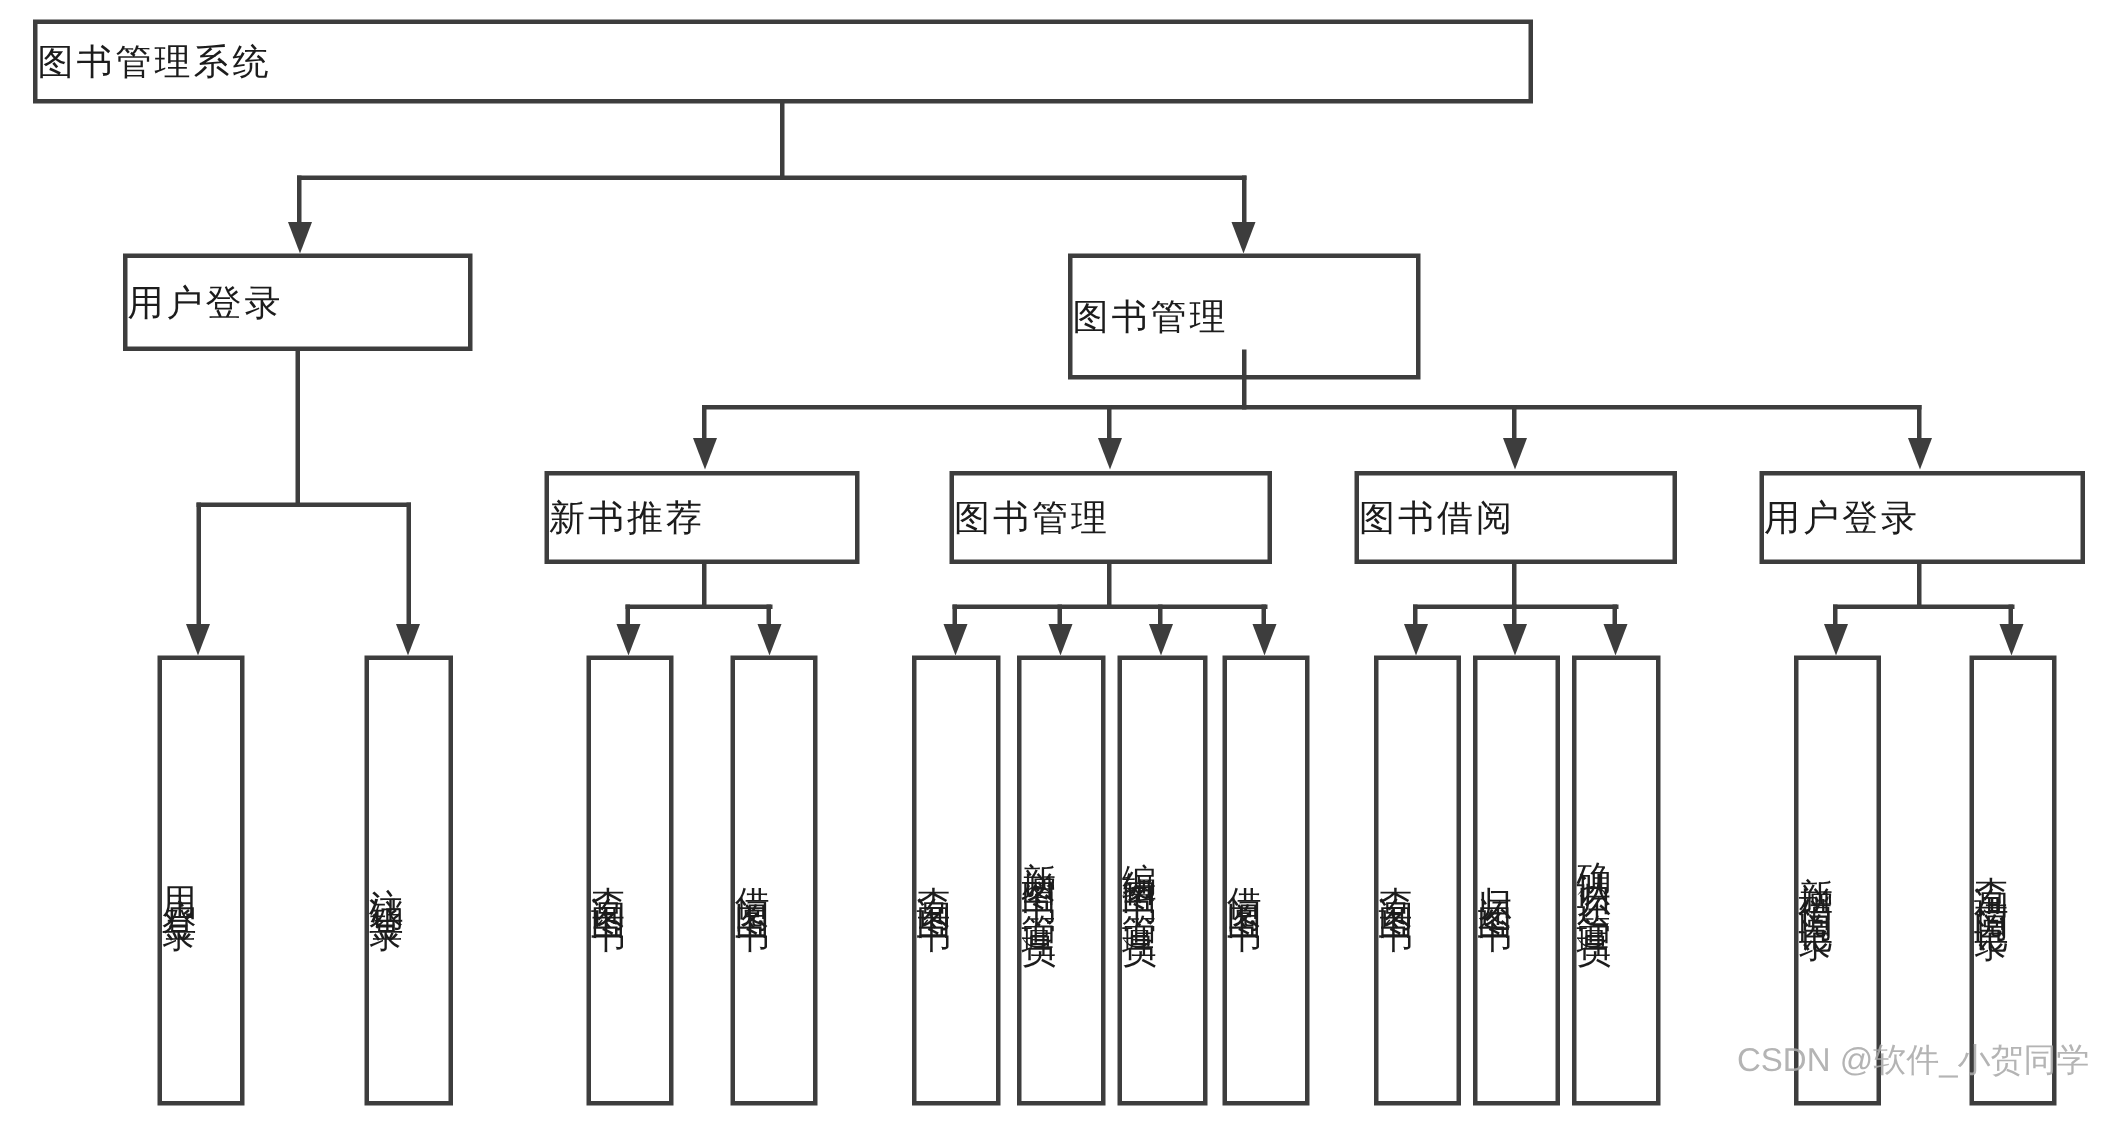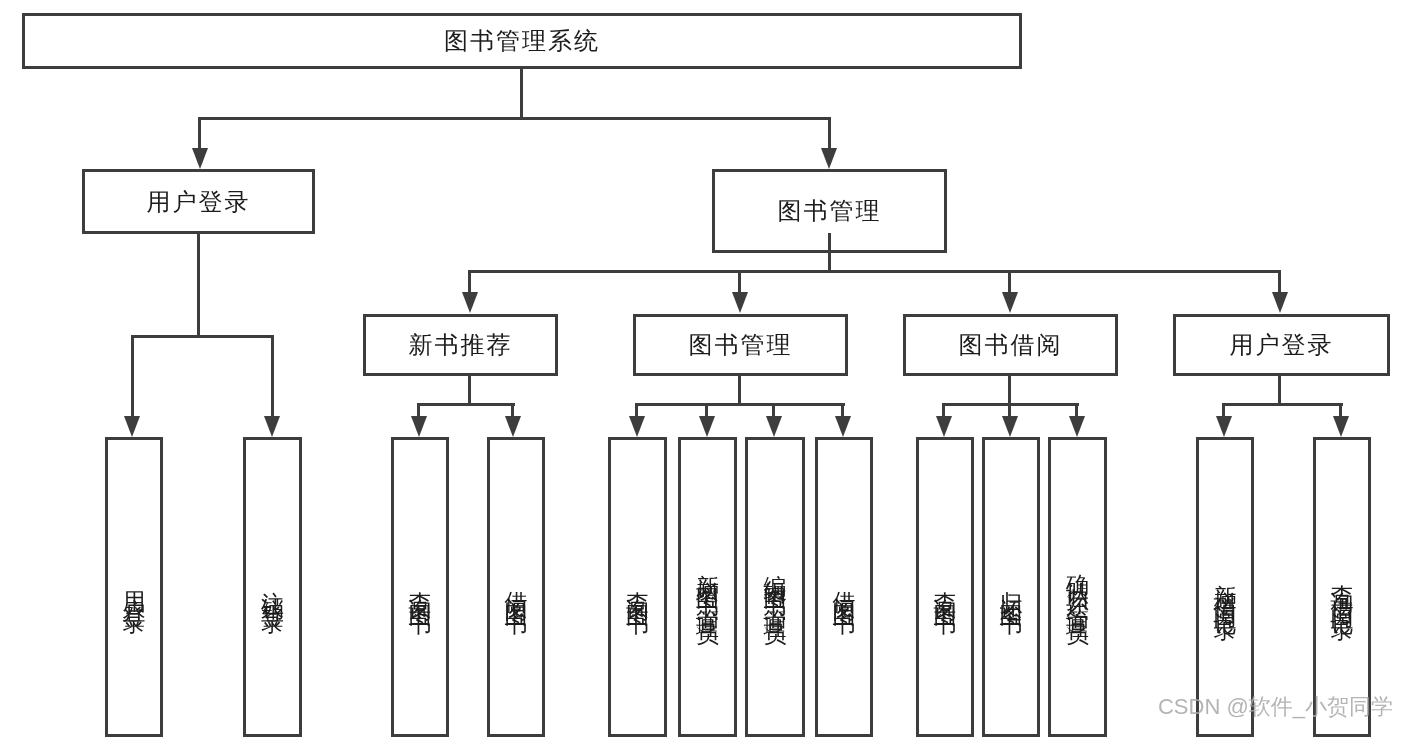--- a/index.html
+++ b/index.html
@@ -25,7 +25,6 @@
     border: 3px solid var(--line);
     display: flex;
     align-items: center;
-    justify-content: center;
   }
   .h-label {
     font-size: 24px;

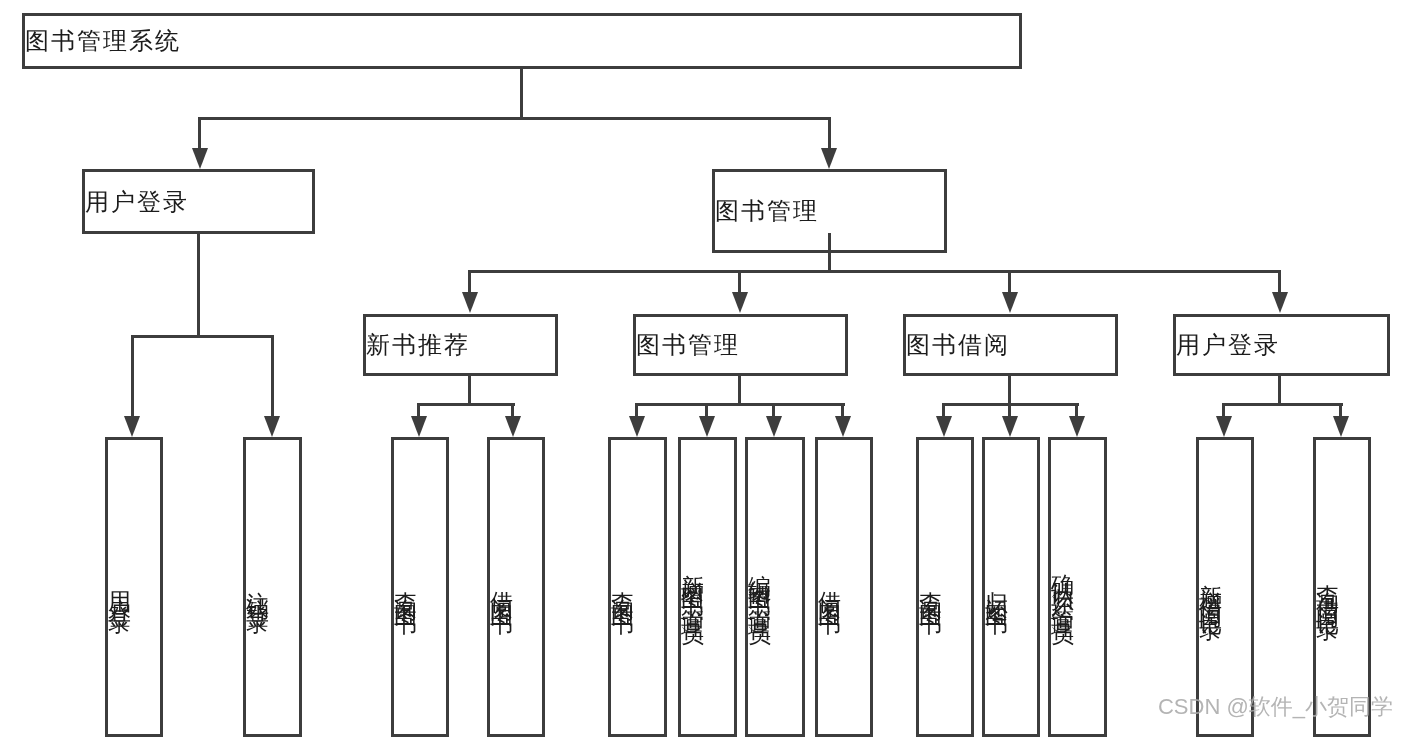--- a/index.html
+++ b/index.html
@@ -102,7 +102,7 @@
   <div class="line" style="left:1278px;top:270px;width:3px;height:26px"></div>
   <div class="arrow" style="left:1272px;top:292px"></div>
 
-  <div class="node" style="left:363px;top:314px;width:195px;height:62px">
+  <div class="node" style="left:363px;top:314px;width:210px;height:62px">
     <span class="h-label">新书推荐</span>
   </div>
   <div class="node" style="left:633px;top:314px;width:215px;height:62px">

